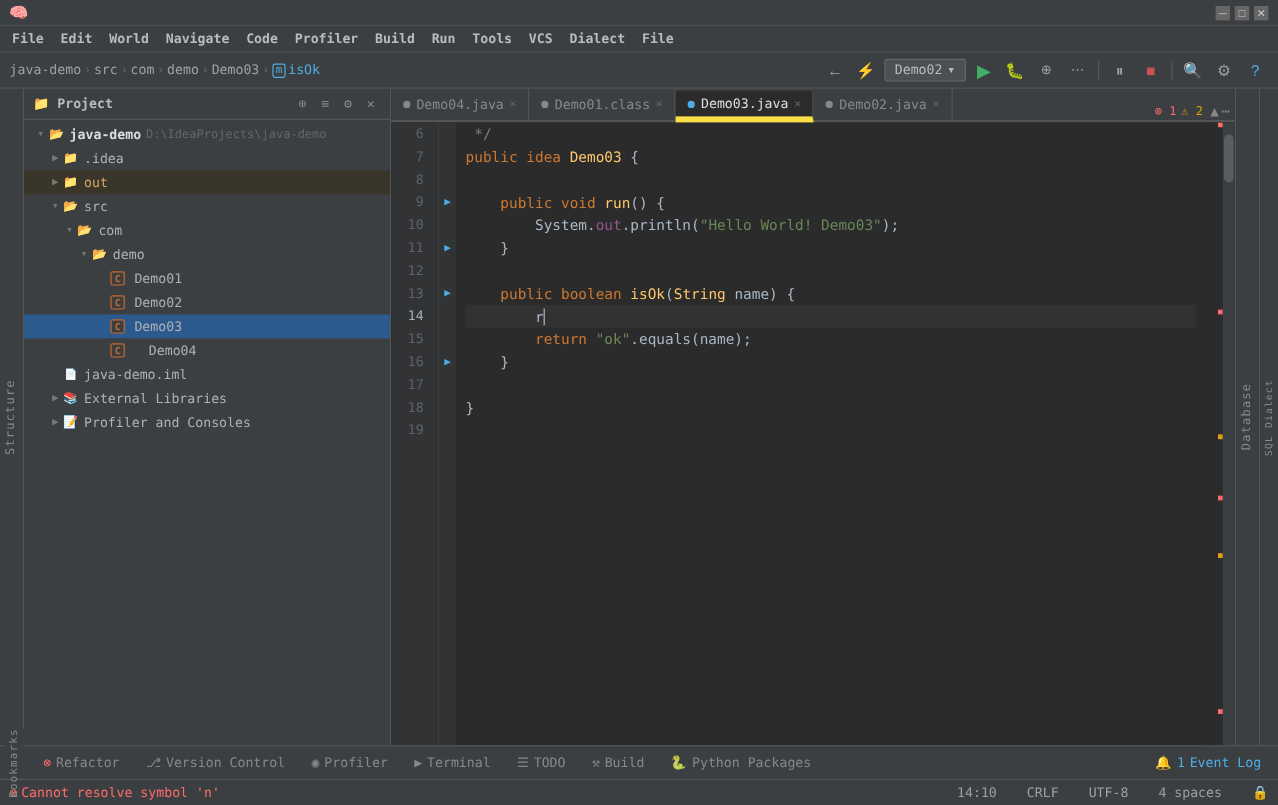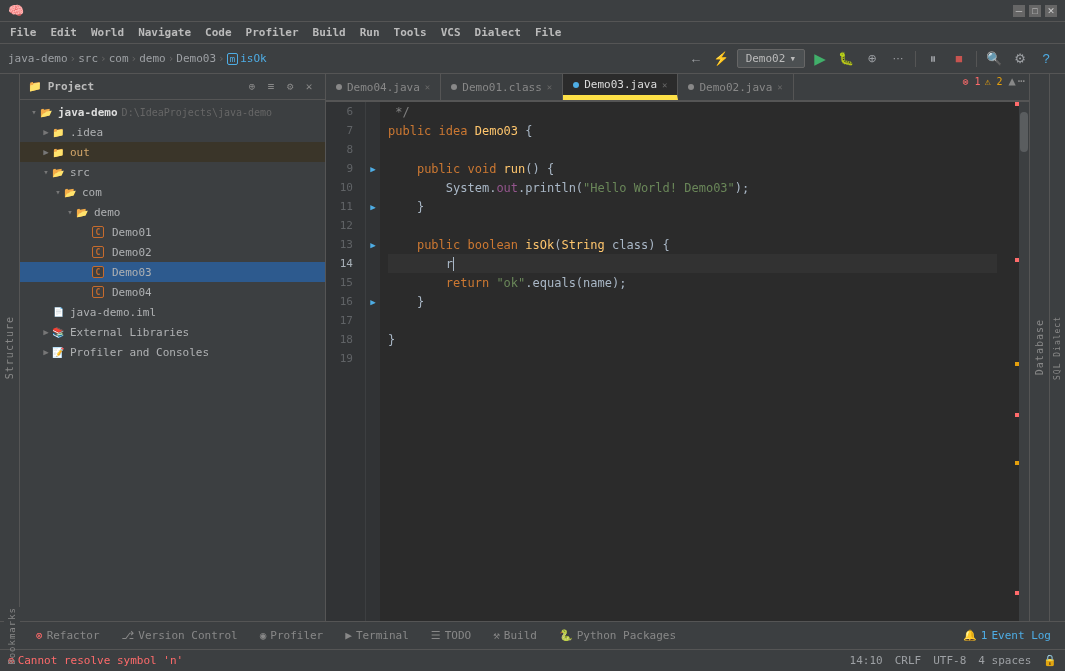--- a/index.html
+++ b/index.html
@@ -161,7 +161,7 @@
       height: 28px;
       background: #3c3f41;
       display: flex;
-      align-items: flex-start;
+      align-items: flex-end;
       border-bottom: 2px solid #555;
       flex-shrink: 0;
     }

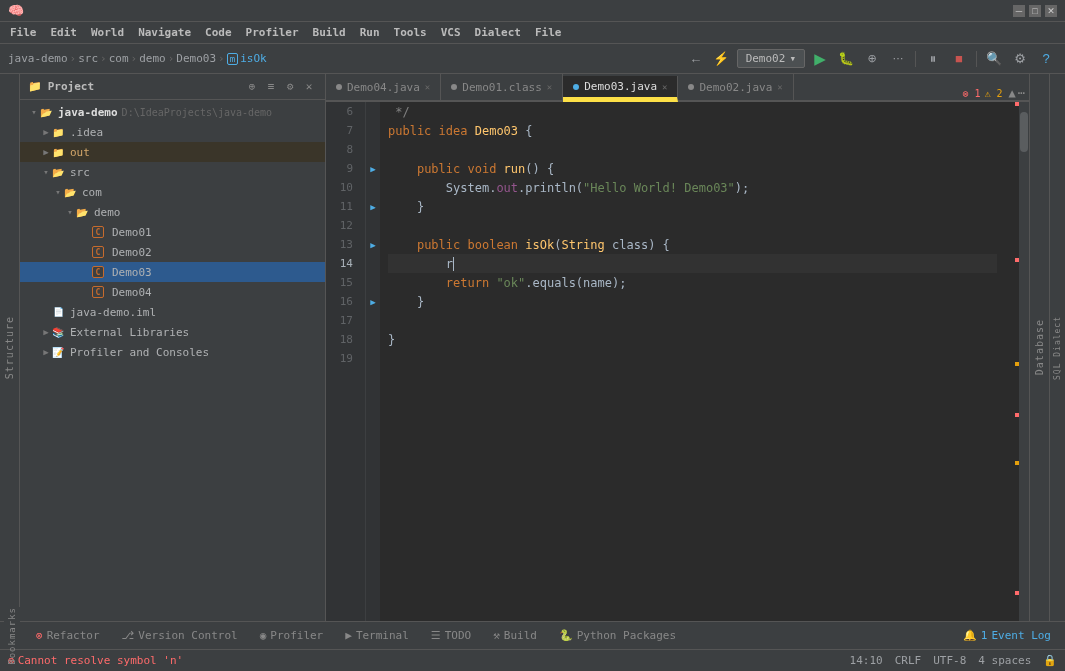--- a/index.html
+++ b/index.html
@@ -636,7 +636,7 @@
         <div class="code-line"><span> </span></div>
 
         <div class="code-line">
-          <span class="plain">    </span><span class="kw">public </span><span class="kw">boolean </span><span class="fn">isOk</span><span class="plain">(</span><span class="cls">String</span><span class="plain"> class) {</span>
+          <span class="plain">    </span><span class="kw">public </span><span class="kw">boolean </span><span class="fn">isOk</span><span class="plain">(</span><span class="cls">String</span><span class="plain"> name) {</span>
         </div>
 
         <div class="code-line current-line">

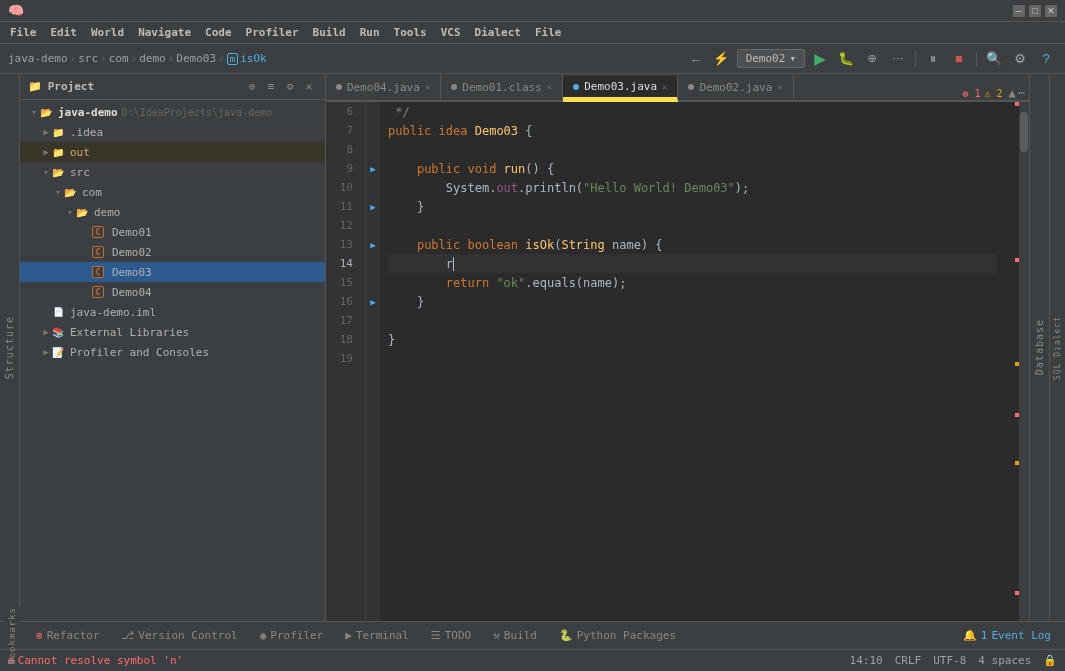--- a/index.html
+++ b/index.html
@@ -516,7 +516,7 @@
         <span class="indent" style="width:56px;"></span>
         <span class="tree-arrow" style="visibility:hidden;">▶</span>
         <span class="tree-icon java-icon-c">C</span>
-        <span class="tree-label" style="margin-left:4px;">Demo04</span>
+        <span class="tree-label" style="margin-left:16px;">Demo04</span>
       </div>
 
       <div class="tree-item">

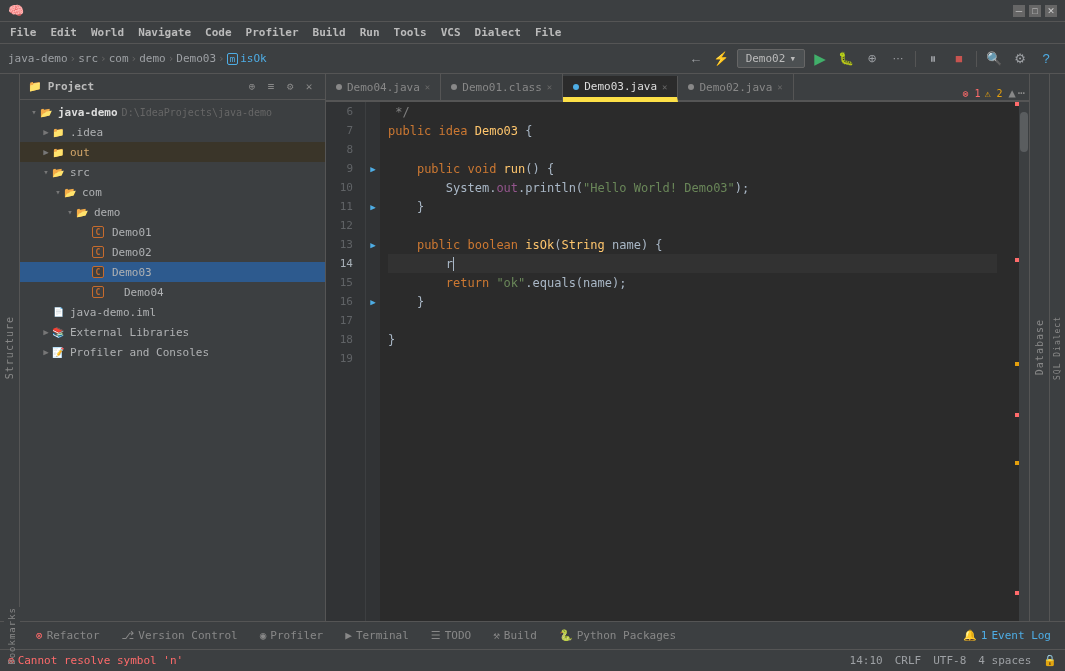--- a/index.html
+++ b/index.html
@@ -296,7 +296,7 @@
       gap: 8px;
     }
     .status-error { color: #ff6b6b; display: flex; align-items: center; gap: 3px; }
-    .status-right { margin-left: auto; display: flex; gap: 12px; justify-content: center; }
+    .status-right { margin-left: auto; display: flex; gap: 25px; justify-content: center; }
 
     
     .bottom-tabs {

